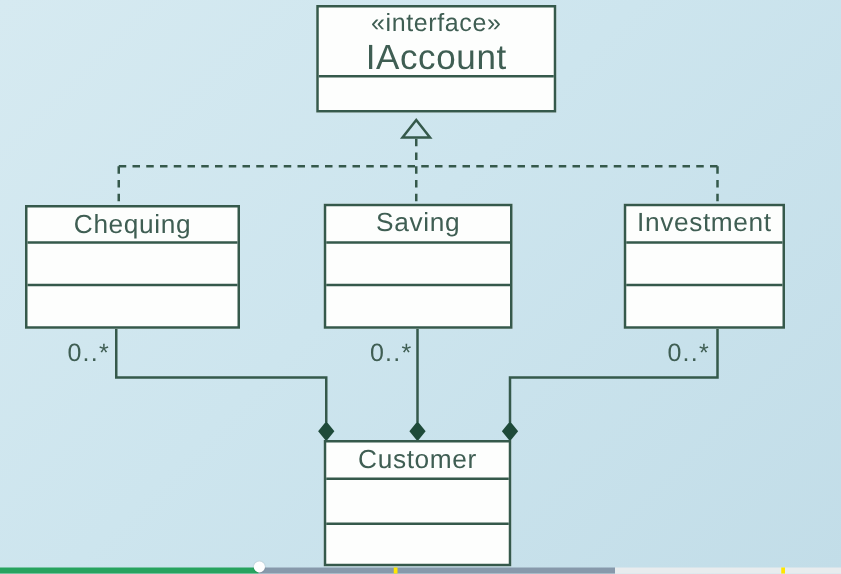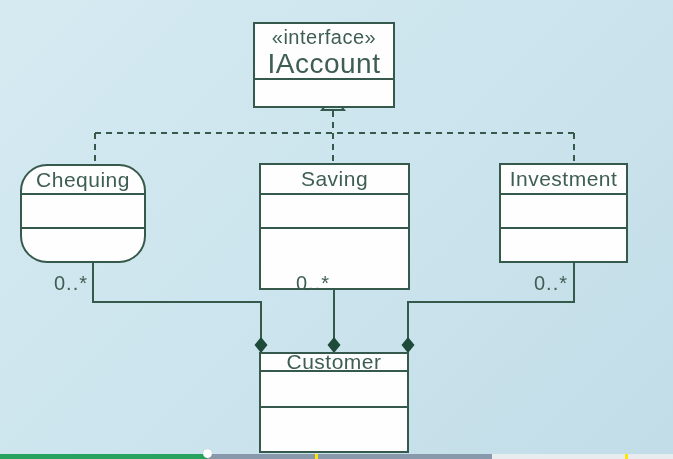--- a/index.html
+++ b/index.html
@@ -77,7 +77,7 @@
     </g>
   </svg>
 
-  <div class="umlbox" style="left:253px;top:22px;width:142px;height:86px;">
+  <div class="umlbox" style="left:253px;top:4px;width:192px;height:86px;">
     <div class="title" style="height:54px;">
       <span class="stereotype">«interface»</span>
       <span class="classname">IAccount</span>

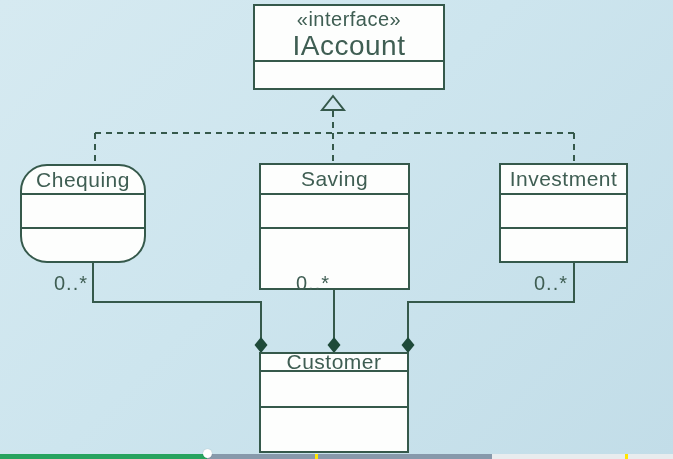--- a/index.html
+++ b/index.html
@@ -85,7 +85,7 @@
     <div class="compartment" style="flex:1;"></div>
   </div>
 
-  <div class="umlbox" style="left:20px;top:164px;width:126px;height:99px;border-radius:27px;">
+  <div class="umlbox" style="left:20px;top:164px;width:172px;height:99px;">
     <div class="title name-only" style="height:27px;">Chequing</div>
     <div class="compartment" style="height:34px;"></div>
     <div class="compartment" style="flex:1;"></div>

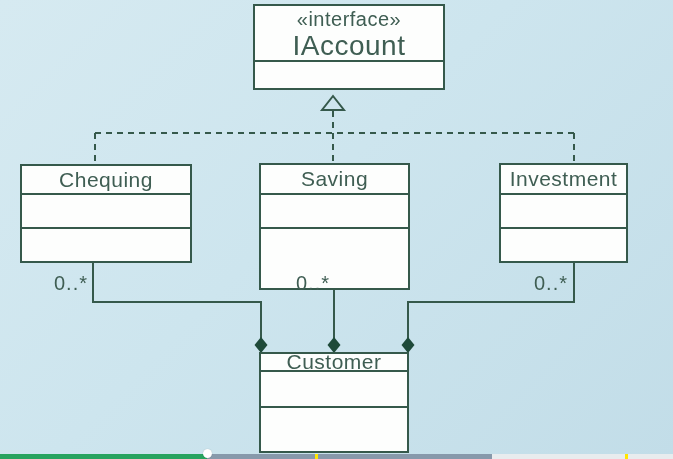--- a/index.html
+++ b/index.html
@@ -91,7 +91,7 @@
     <div class="compartment" style="flex:1;"></div>
   </div>
 
-  <div class="umlbox" style="left:259px;top:163px;width:151px;height:127px;">
+  <div class="umlbox" style="left:259px;top:163px;width:151px;height:100px;">
     <div class="title name-only" style="height:28px;">Saving</div>
     <div class="compartment" style="height:34px;"></div>
     <div class="compartment" style="flex:1;"></div>

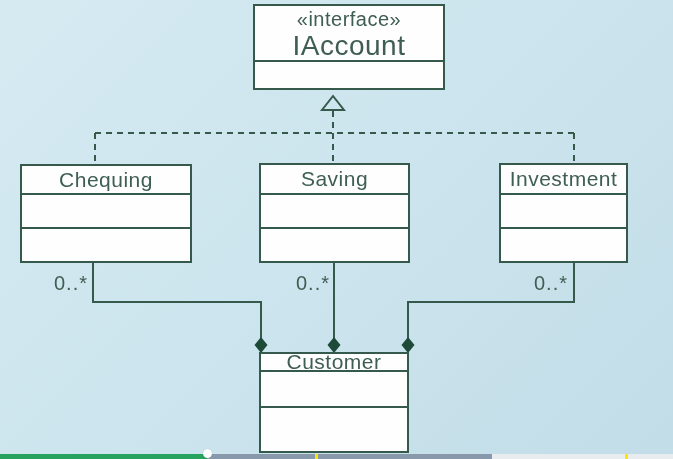--- a/index.html
+++ b/index.html
@@ -104,7 +104,7 @@
   </div>
 
   <div class="umlbox" style="left:259px;top:352px;width:150px;height:101px;">
-    <div class="title name-only" style="height:16px;">Customer</div>
+    <div class="title name-only" style="height:28px;">Customer</div>
     <div class="compartment" style="height:36px;"></div>
     <div class="compartment" style="flex:1;"></div>
   </div>

